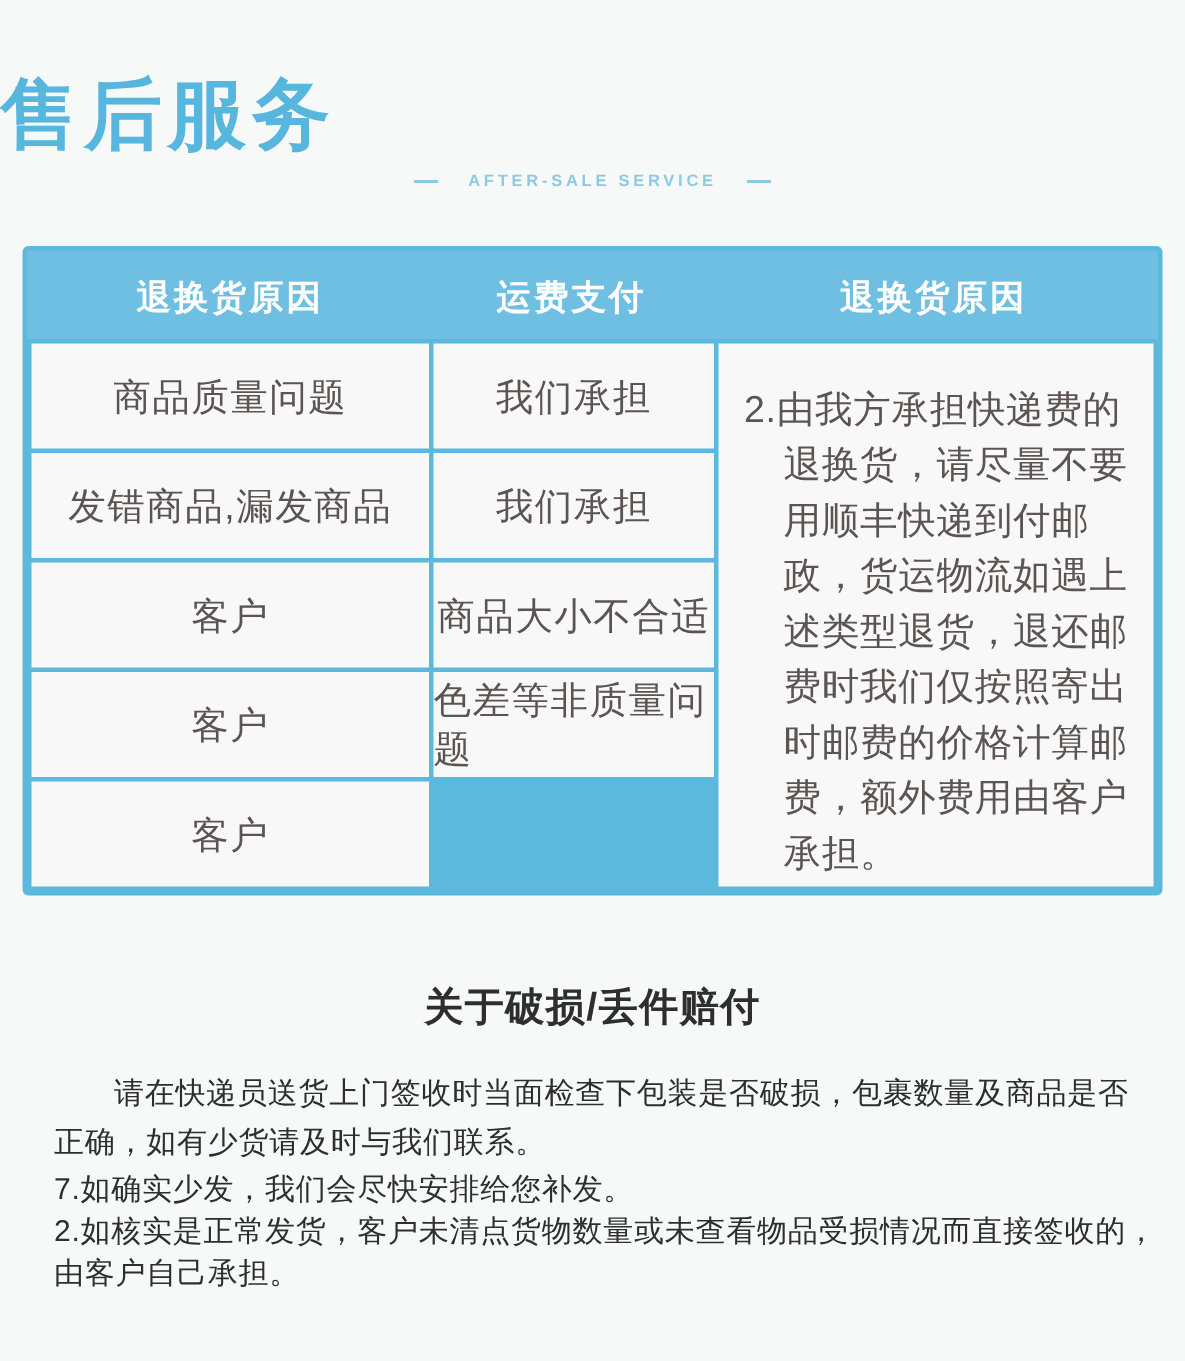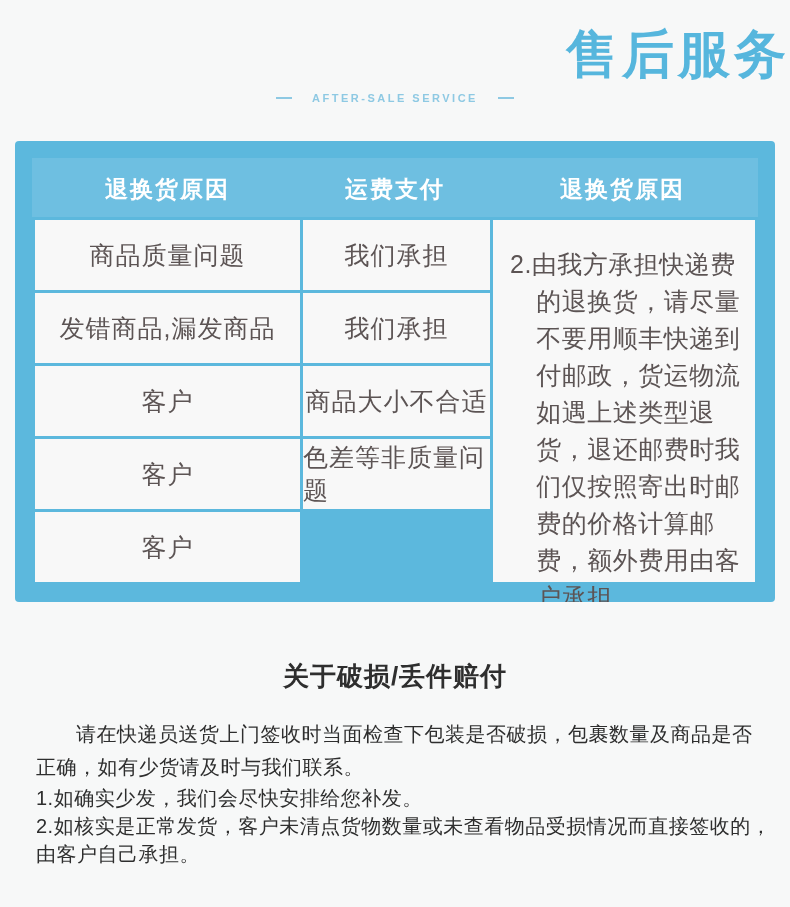--- a/index.html
+++ b/index.html
@@ -22,7 +22,7 @@
   }
 
   
-  .hero { text-align: right; padding-top: 25px; }
+  .hero { text-align: left; padding-top: 48px; }
   .hero h1 {
     font-size: 52px;
     font-weight: bold;

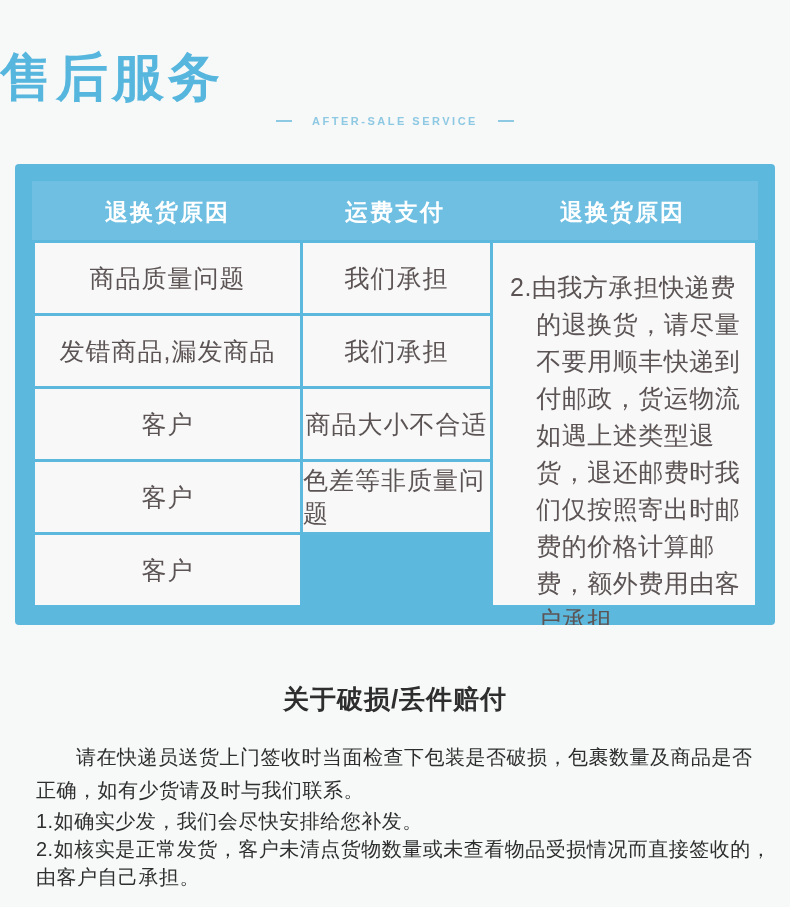--- a/index.html
+++ b/index.html
@@ -52,7 +52,7 @@
     width: 760px;
     margin: 37px auto 0;
     background: var(--table_border);
-    padding: 20px;
+    padding: 6px;
     border-radius: 4px;
     overflow: hidden;
   }

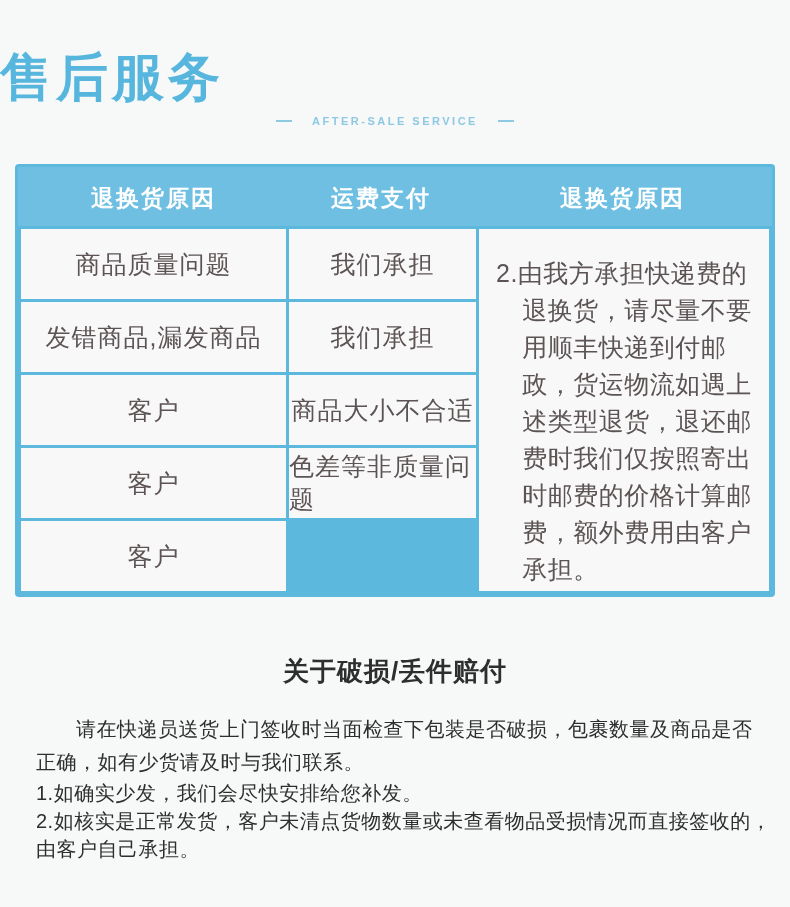--- a/index.html
+++ b/index.html
@@ -165,7 +165,7 @@
 <section class="damage">
   <h2>关于破损/丢件赔付</h2>
   <p class="intro">请在快递员送货上门签收时当面检查下包装是否破损，包裹数量及商品是否正确，如有少货请及时与我们联系。</p>
-  <p class="item">1.如确实少发，我们会尽快安排给您补发。</p>
+  <p class="item">7.如确实少发，我们会尽快安排给您补发。</p>
   <p class="item">2.如核实是正常发货，客户未清点货物数量或未查看物品受损情况而直接签收的，由客户自己承担。</p>
 </section>
 

